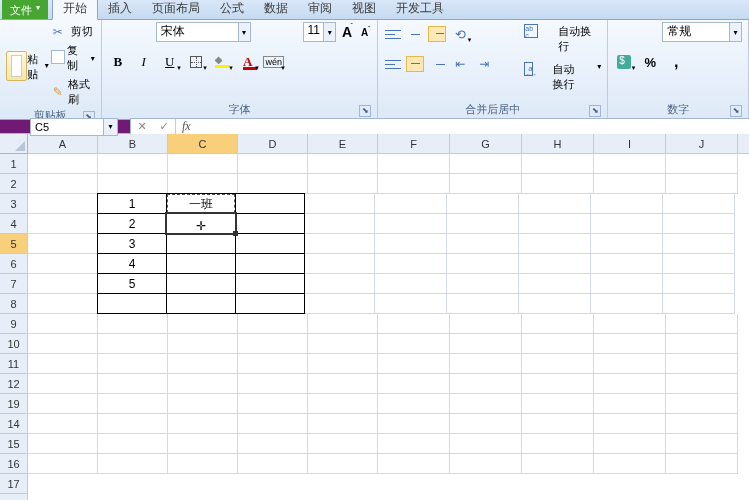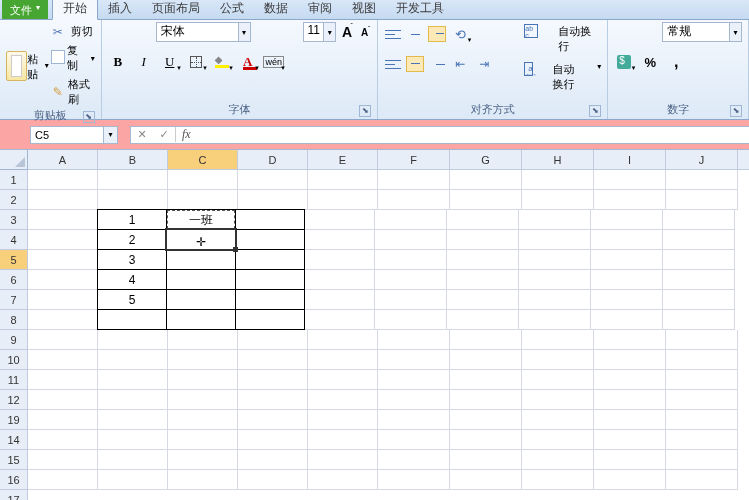--- a/index.html
+++ b/index.html
@@ -246,7 +246,7 @@
           </div>
       </div>
     </div>
-    <div class="group-label"><span>对齐方式</span><span class="launcher">⬊</span></div>
+    <div class="group-label"><span>合并后居中</span><span class="launcher">⬊</span></div>
   </div>
 
   <div class="group" style="min-width:110px">

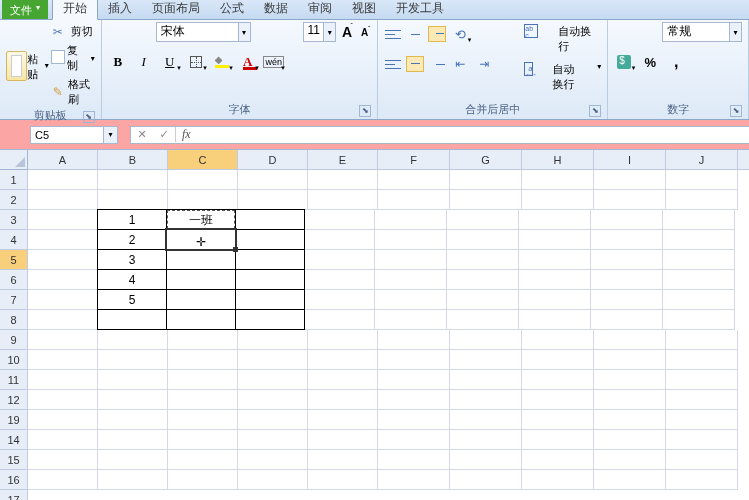--- a/index.html
+++ b/index.html
@@ -79,7 +79,7 @@
 .money-ico::before { content:"$"; color:#fff; font-size:10px; position:absolute; top:0; left:2px; }
 
 
-.fbar { display:flex; align-items:center; border-bottom:1px solid #a6b8d0; height:30px; background:#fca5a5; }
+.fbar { display:flex; align-items:center; border-bottom:1px solid #a6b8d0; height:14px; background:#701a75; }
 .namebox { width:88px; height:18px; margin:0 2px 0 30px; border:1px solid #a6b8d0; background:#fff; display:flex; align-items:center; padding:0 4px; font-size:11px; position:relative; }
 .namebox .nbarrow { position:absolute; right:0; top:0; bottom:0; width:14px; border-left:1px solid #a6b8d0; background:#eaf1fa; display:flex; align-items:center; justify-content:center; font-size:8px; }
 .fx-area { display:flex; align-items:center; margin-left:10px; flex:1; border:1px solid #a6b8d0; border-right:none; height:18px; background:#fff; }

